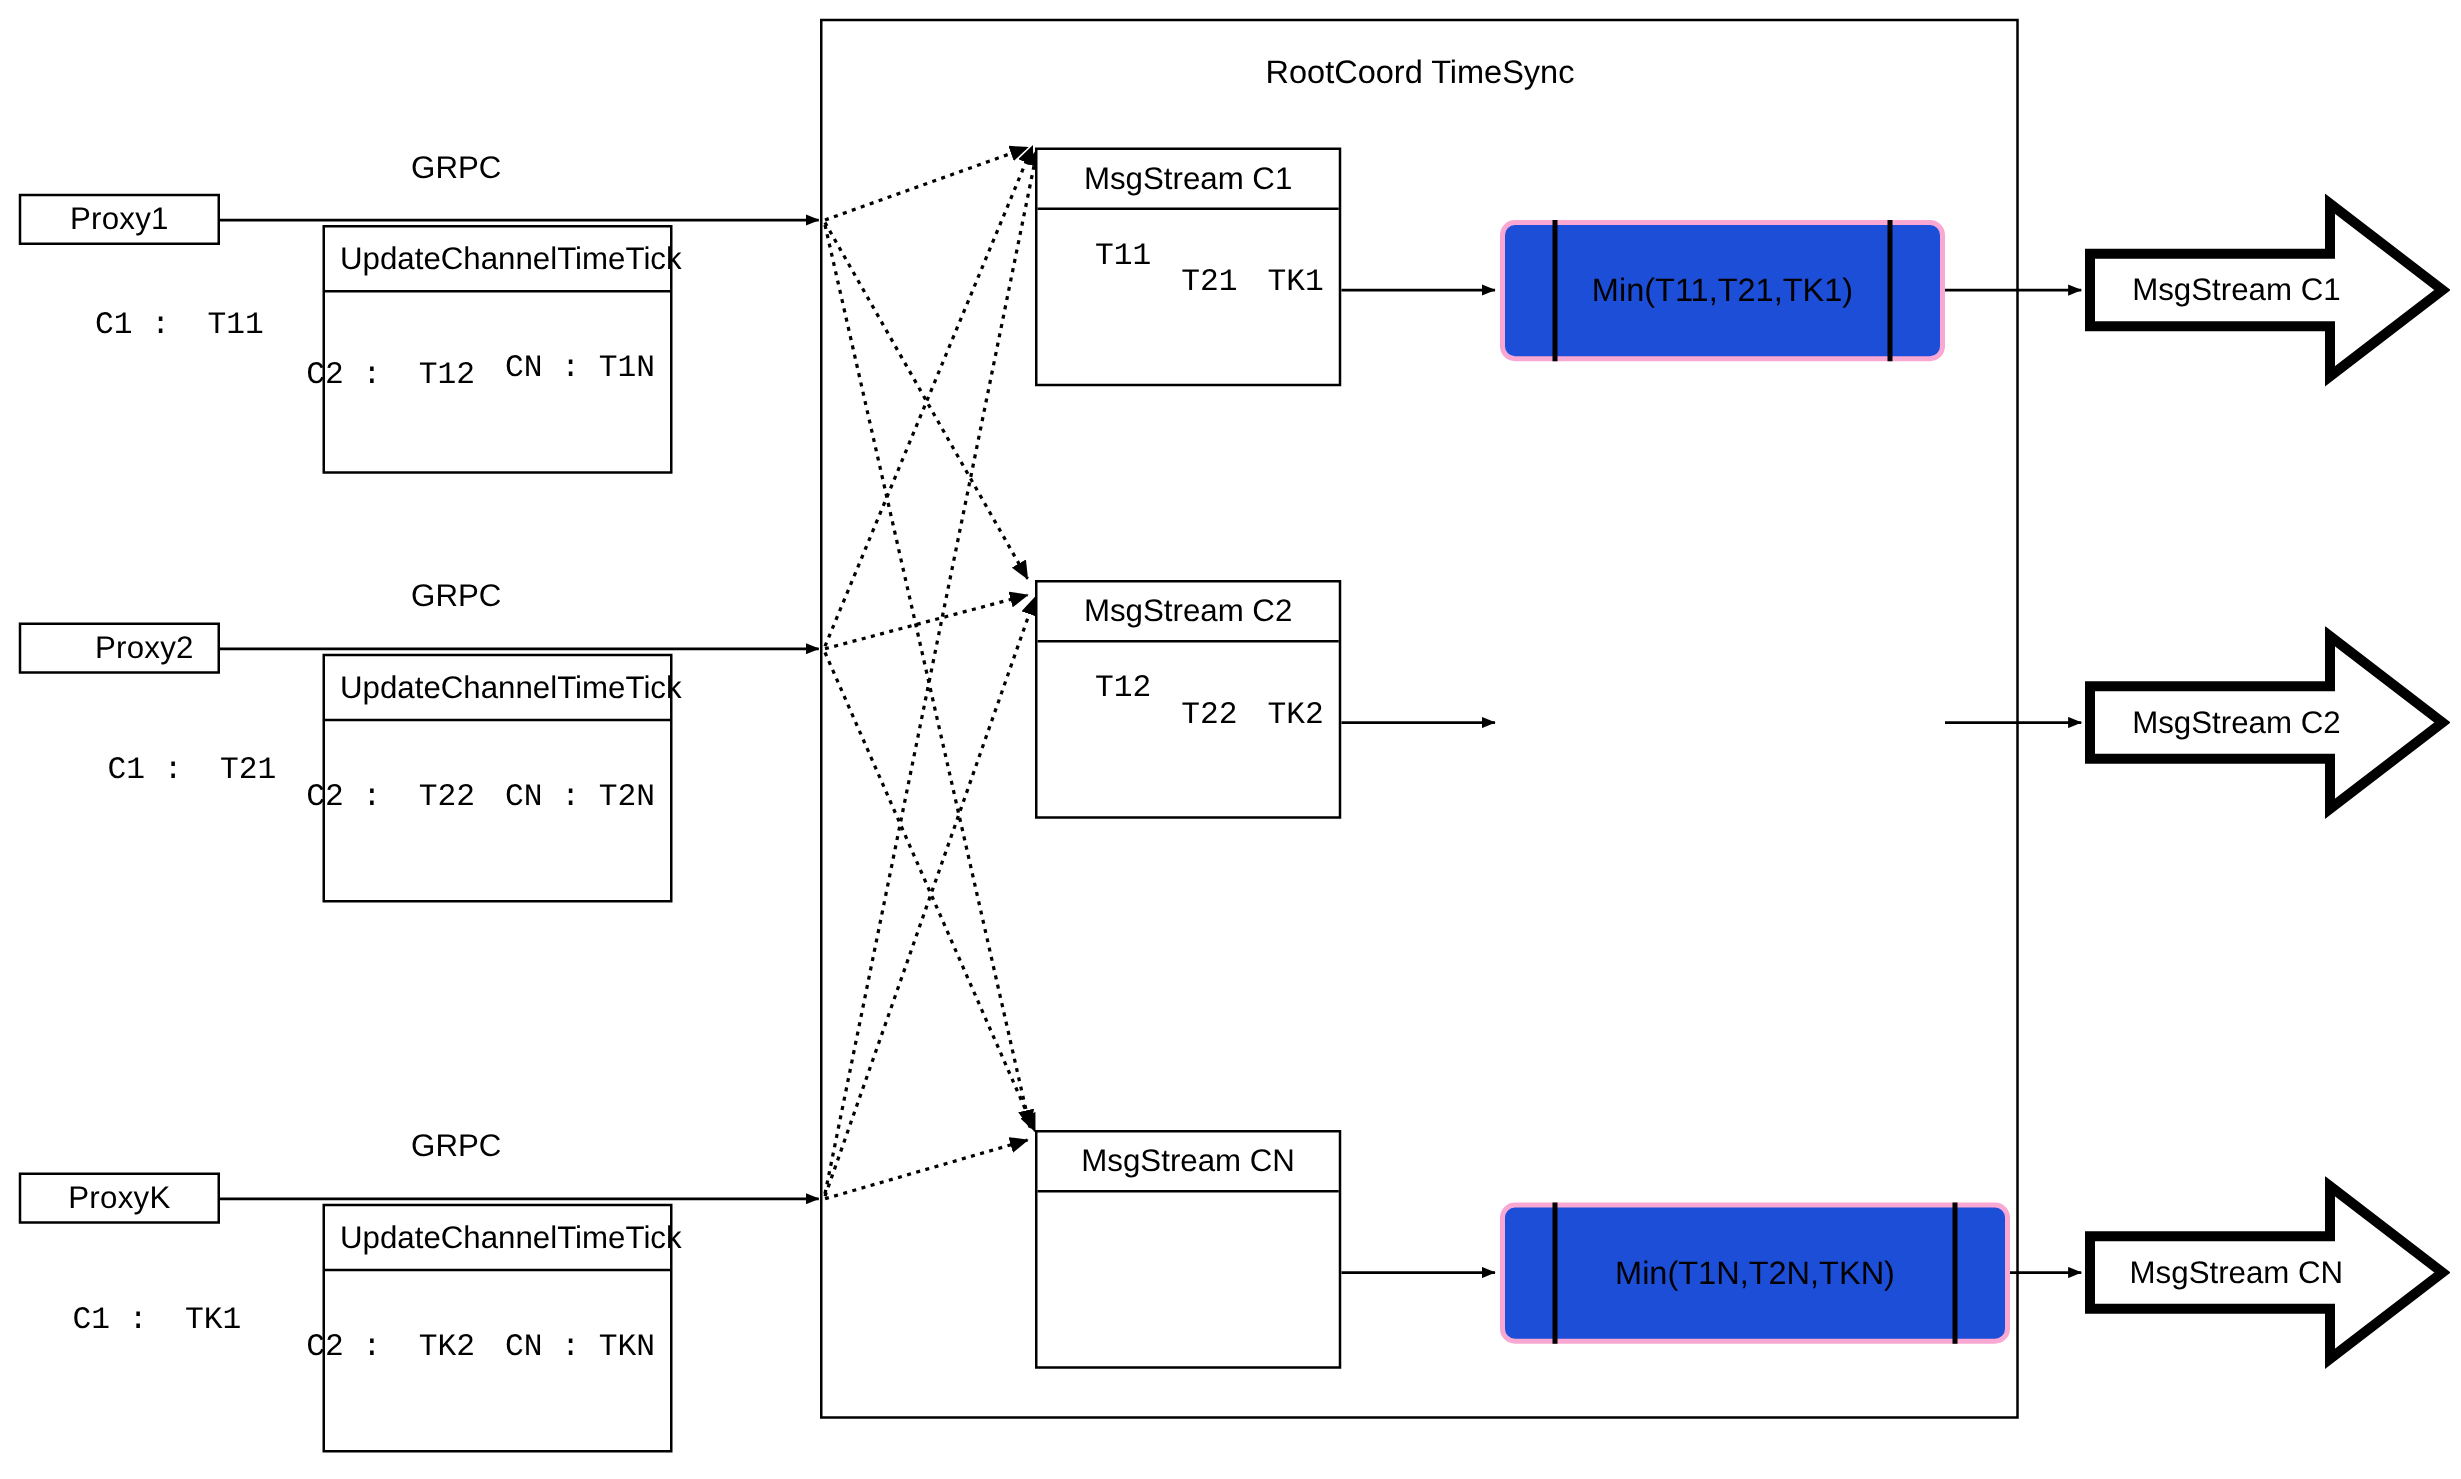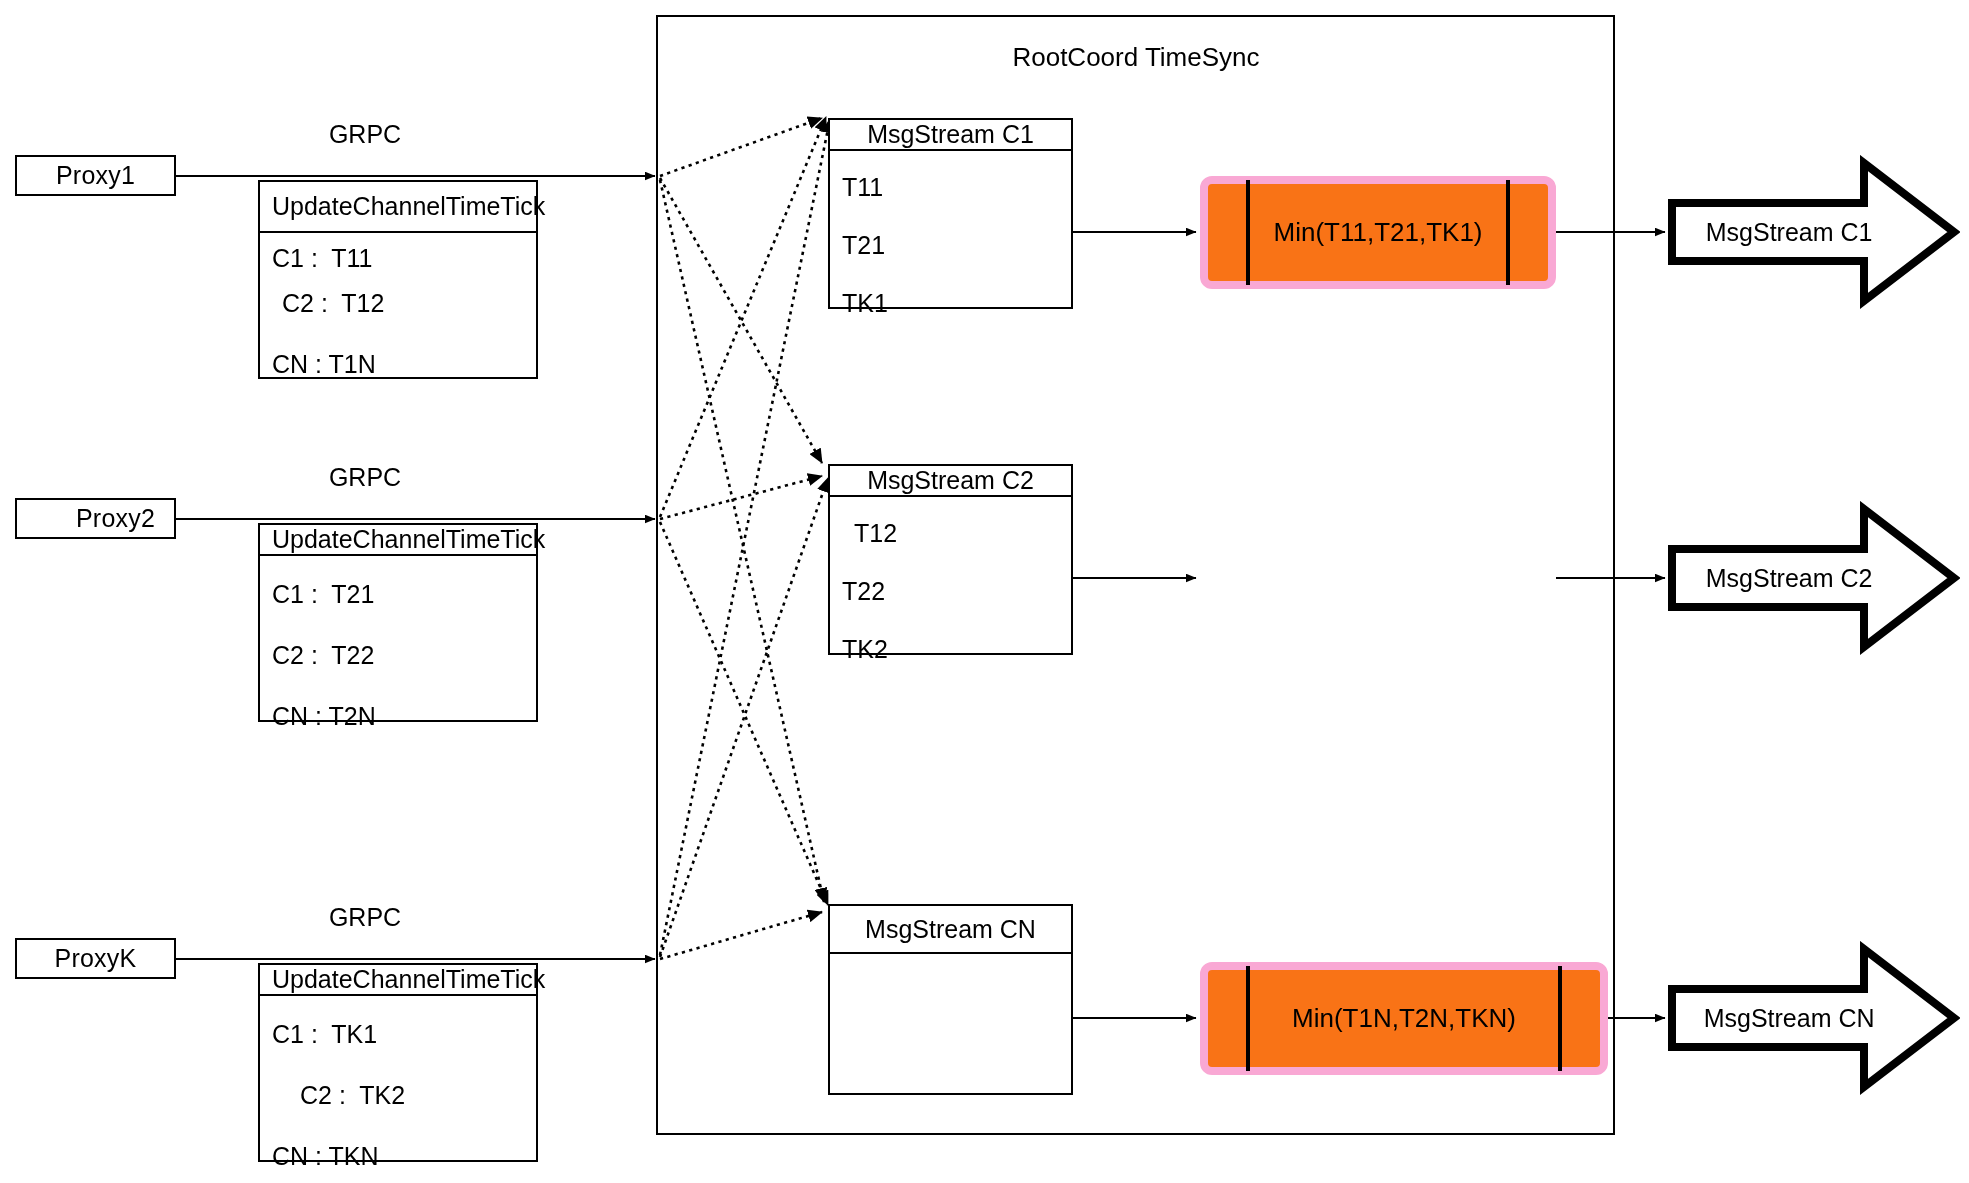--- a/index.html
+++ b/index.html
@@ -69,9 +69,10 @@
   .tbl-body {
     flex: 1;
     display: flex;
-    flex-direction: column;
+    flex-direction: row;
     justify-content: flex-end;
     padding-top: 12px;
+    font-family: Liberation Mono, monospace;
   }
   .tbl-row {
     font-size: 25px;

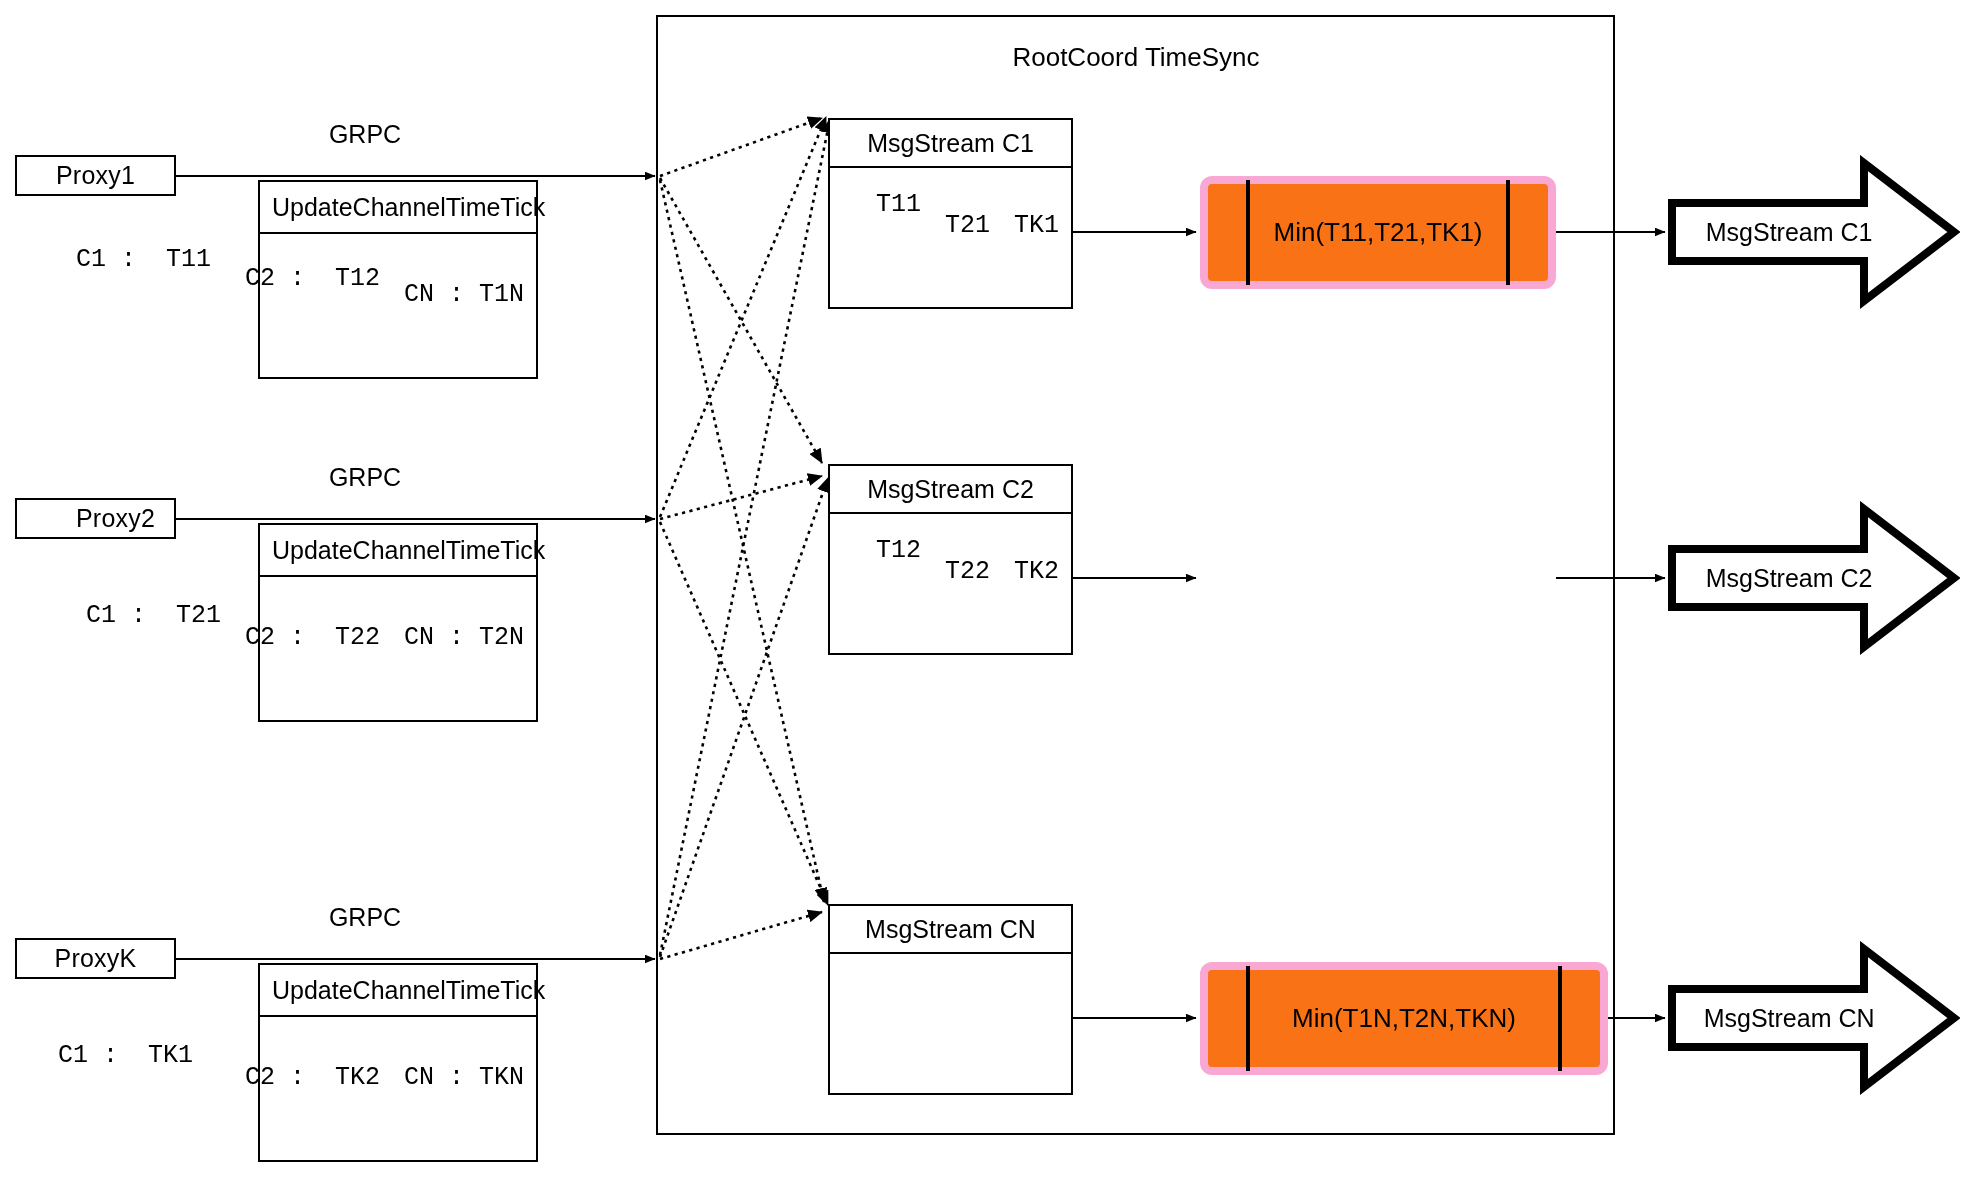--- a/index.html
+++ b/index.html
@@ -85,8 +85,8 @@
   .proc {
     position: absolute;
     box-sizing: border-box;
-    background: #f97316;
-    border: 8px solid #f9a8d4;
+    background: #1d4ed8;
+    border: 4px solid #f9a8d4;
     border-radius: 12px;
   }
   .proc .bar {

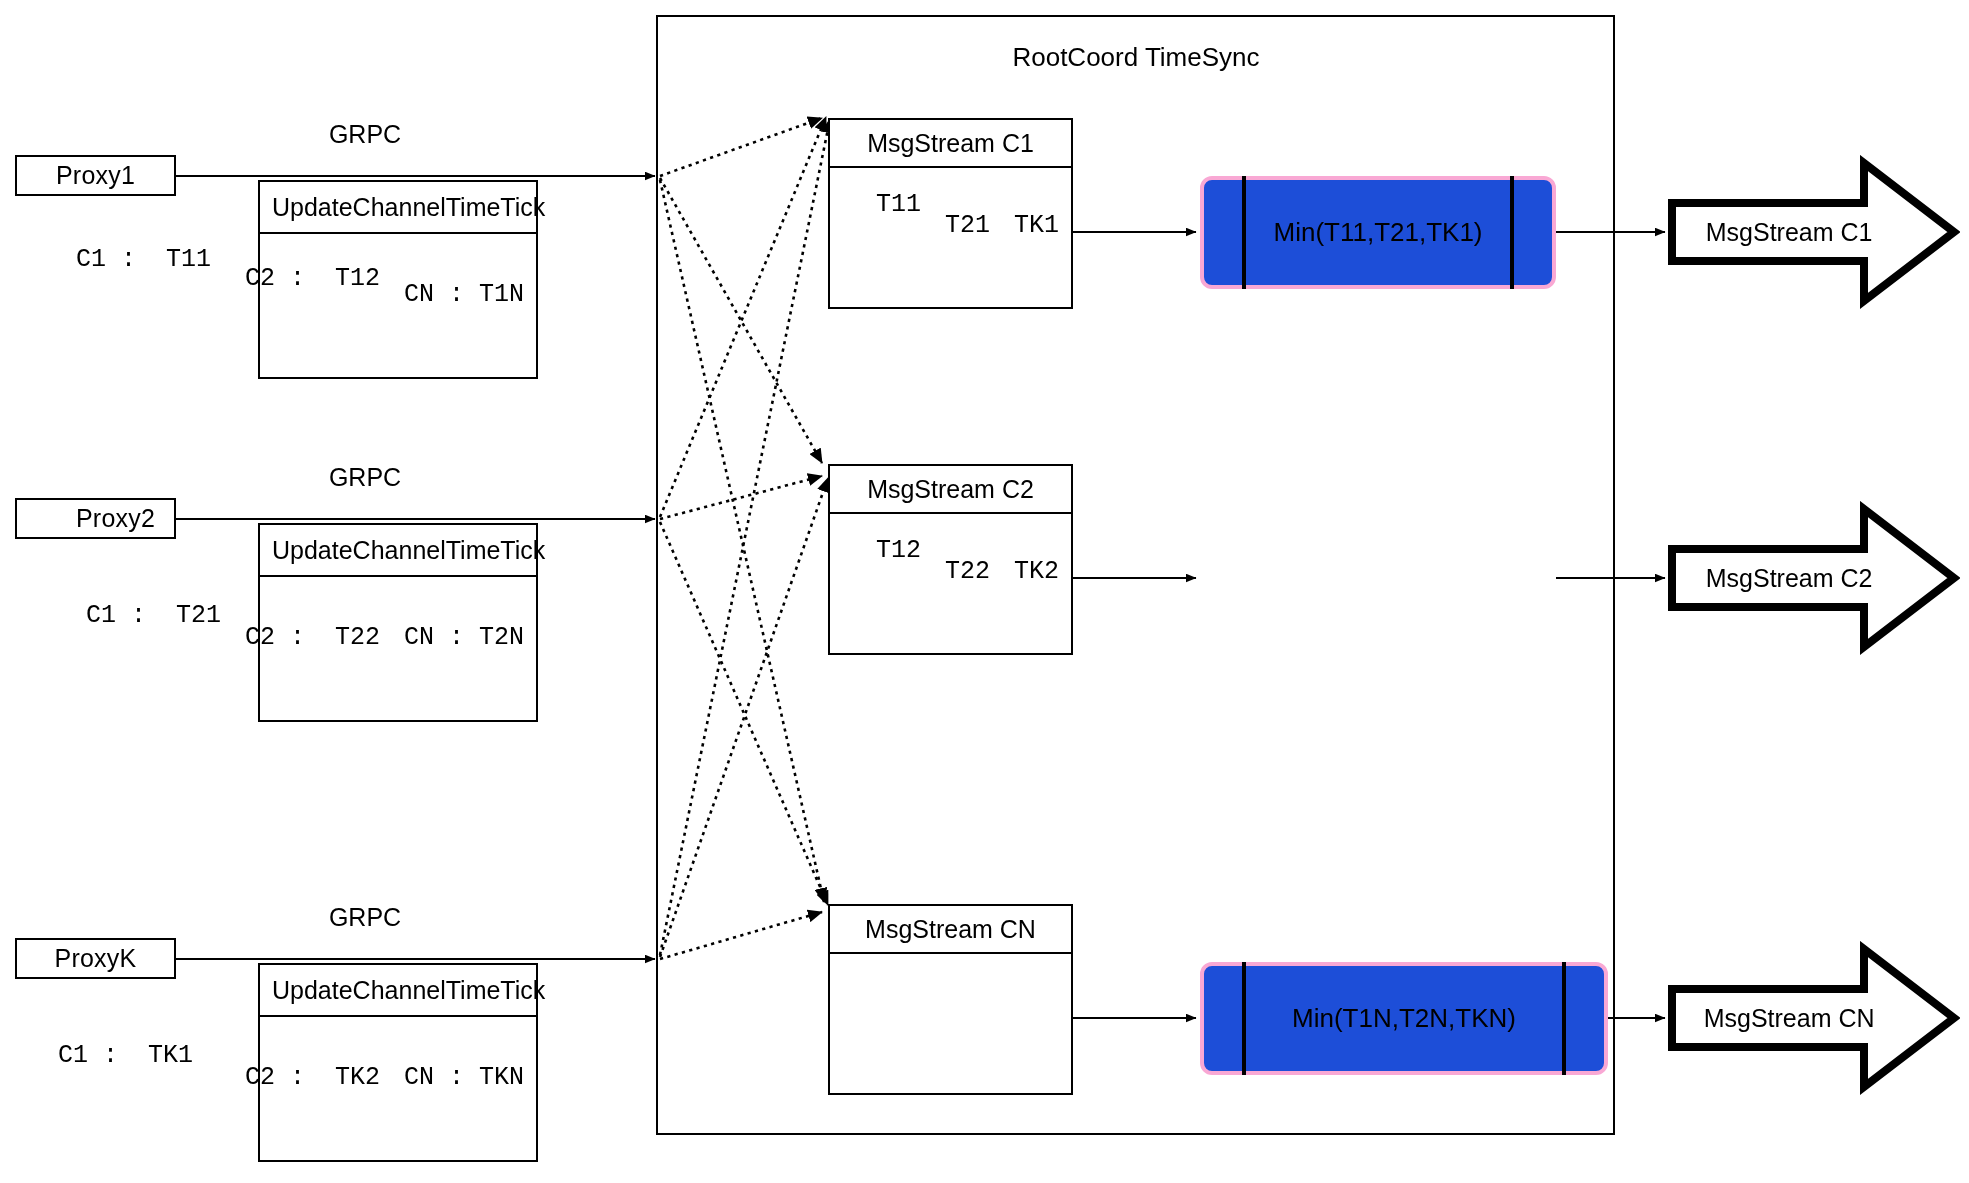--- a/index.html
+++ b/index.html
@@ -191,7 +191,7 @@
     <div class="tbl-head left" style="height:52px;">UpdateChannelTimeTick</div>
     <div class="tbl-body">
       <div class="tbl-row" style="margin-top:1px;">C1 :  T11</div>
-      <div class="tbl-row" style="margin-top:20px;padding-left:22px;">C2 :  T12</div>
+      <div class="tbl-row" style="margin-top:41px;padding-left:22px;">C2 :  T12</div>
       <div class="tbl-row" style="margin-top:36px;">CN : T1N</div>
     </div>
   </div>

